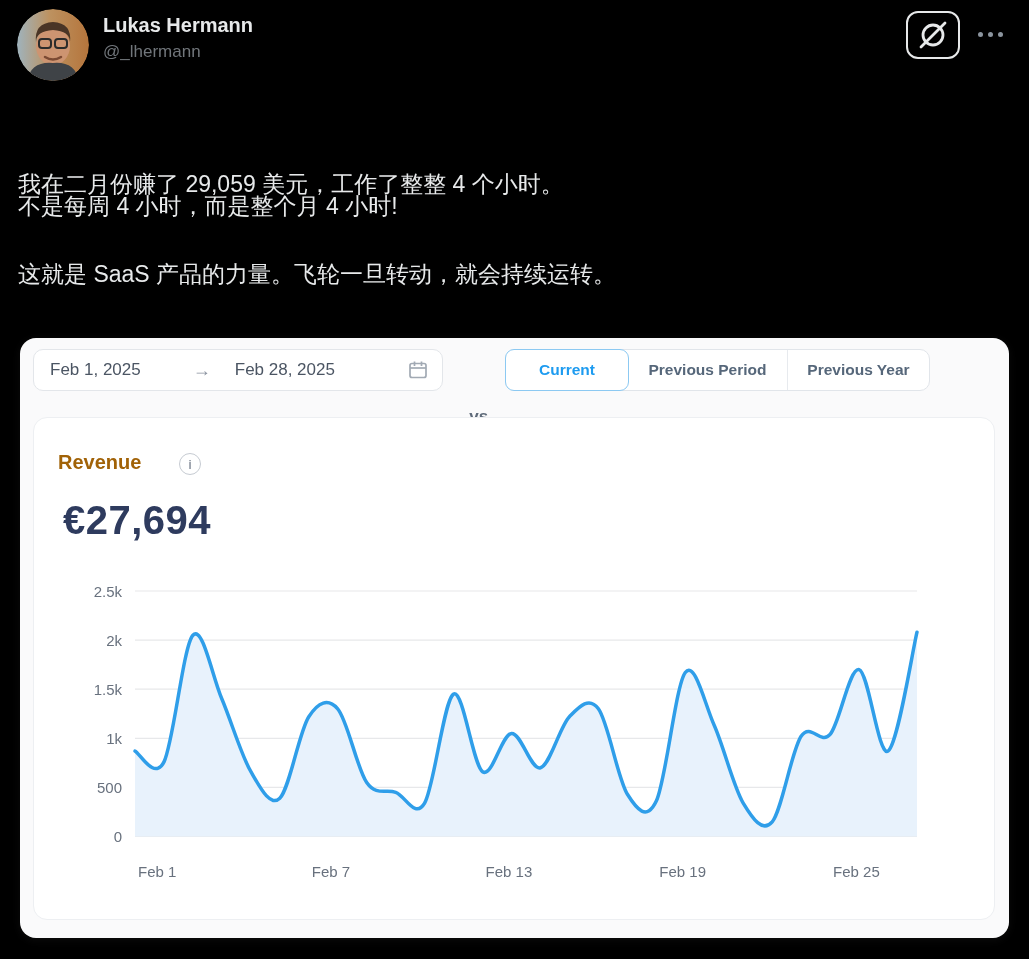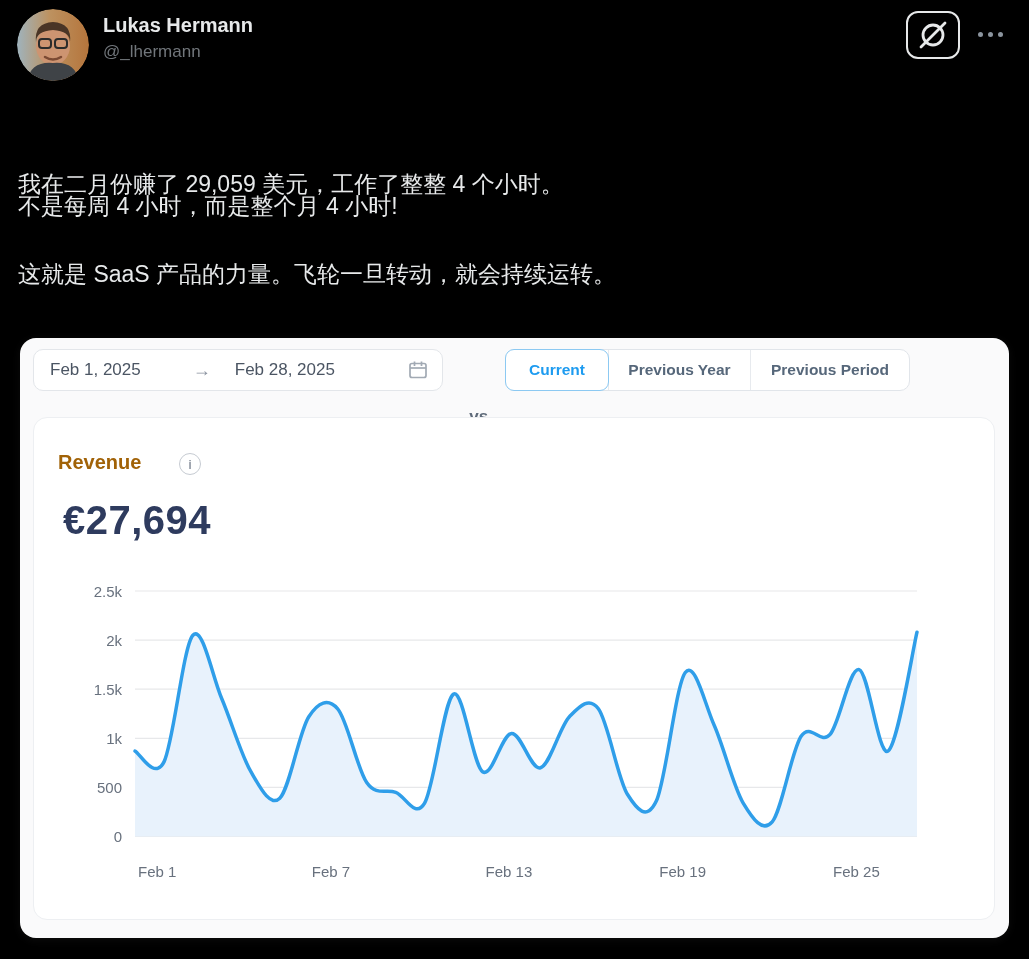--- a/index.html
+++ b/index.html
@@ -36,7 +36,7 @@
        color:#56677a;box-sizing:border-box;}
   .tab.t1{width:102px;} .tab.t2{width:159px;border-left:1px solid #e7eaee;} .tab.t3{width:142px;border-left:1px solid #e7eaee;}
   .tab.selected{border:1.5px solid #8cc9f2;border-radius:9px;margin:-1px;background:#fff;
-                color:#1d9bf0;z-index:1;width:104px;}
+                color:#1d9bf0;z-index:1;width:124px;}
   .tab.selected + .t2{border-left:none;}
 
   .panel{left:13px;top:79px;width:962px;height:503px;background:#fff;border:1px solid #edeff2;

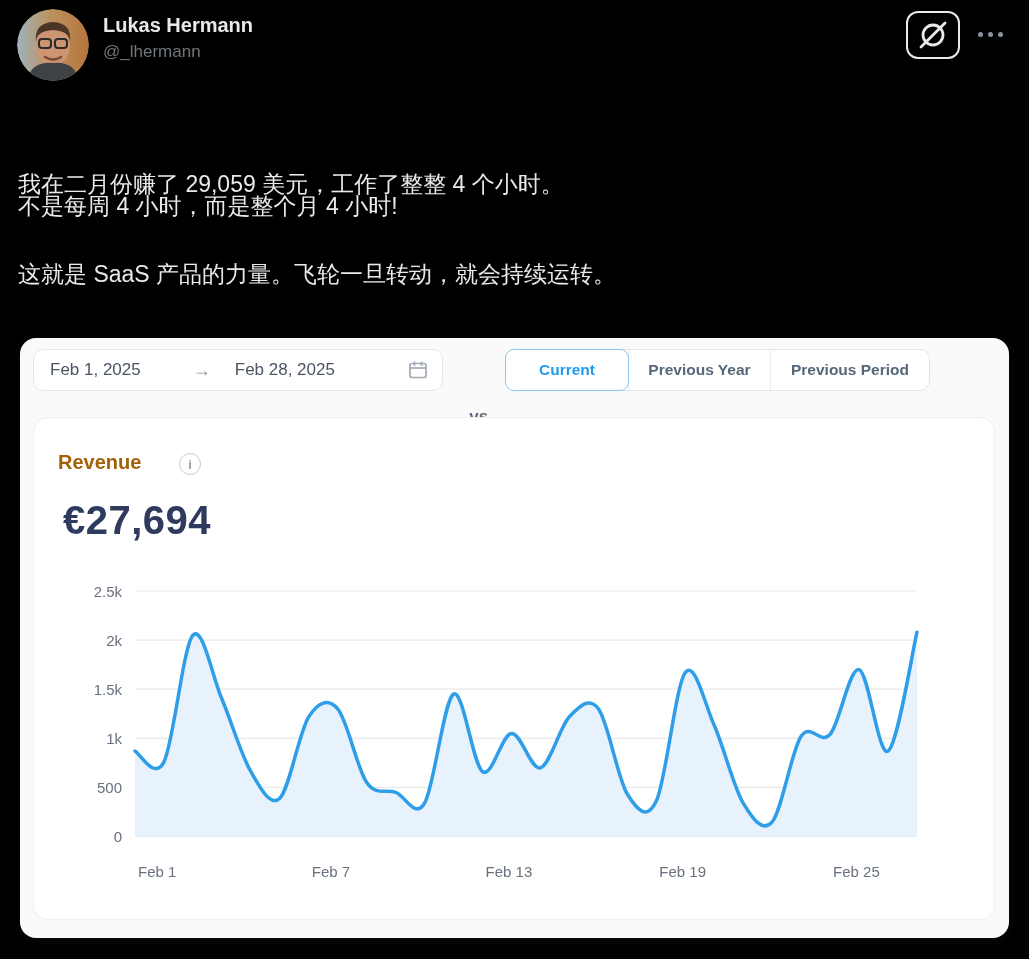--- a/index.html
+++ b/index.html
@@ -113,8 +113,8 @@
 
   <div class="abs tabs">
     <div class="tab t1 selected">Current</div>
+    <div class="tab t2">Previous Period</div>
     <div class="tab t3">Previous Year</div>
-    <div class="tab t2">Previous Period</div>
   </div>
 
   <div class="abs panel">

